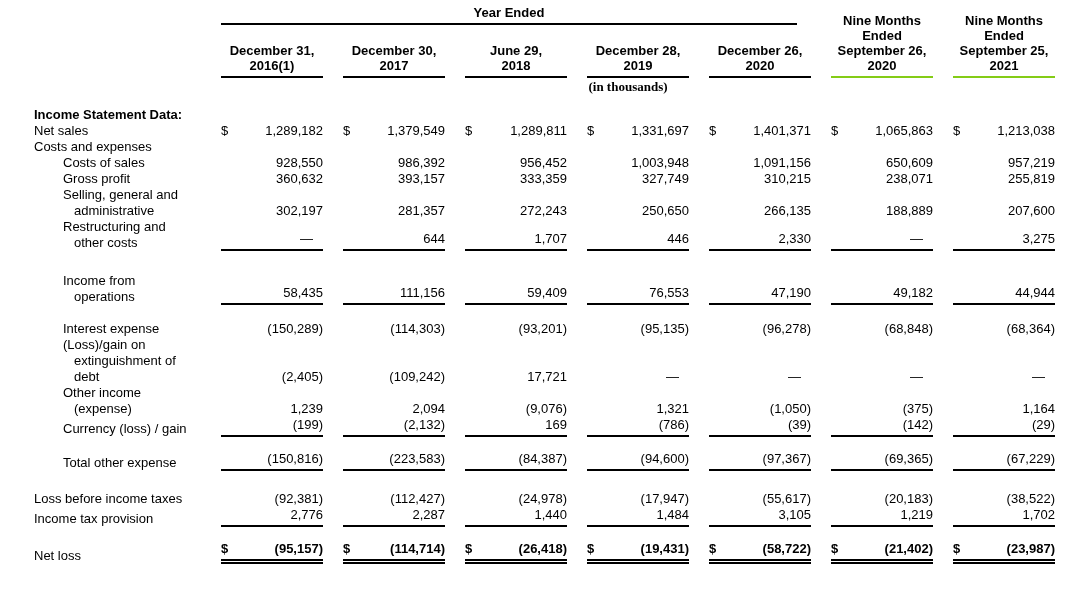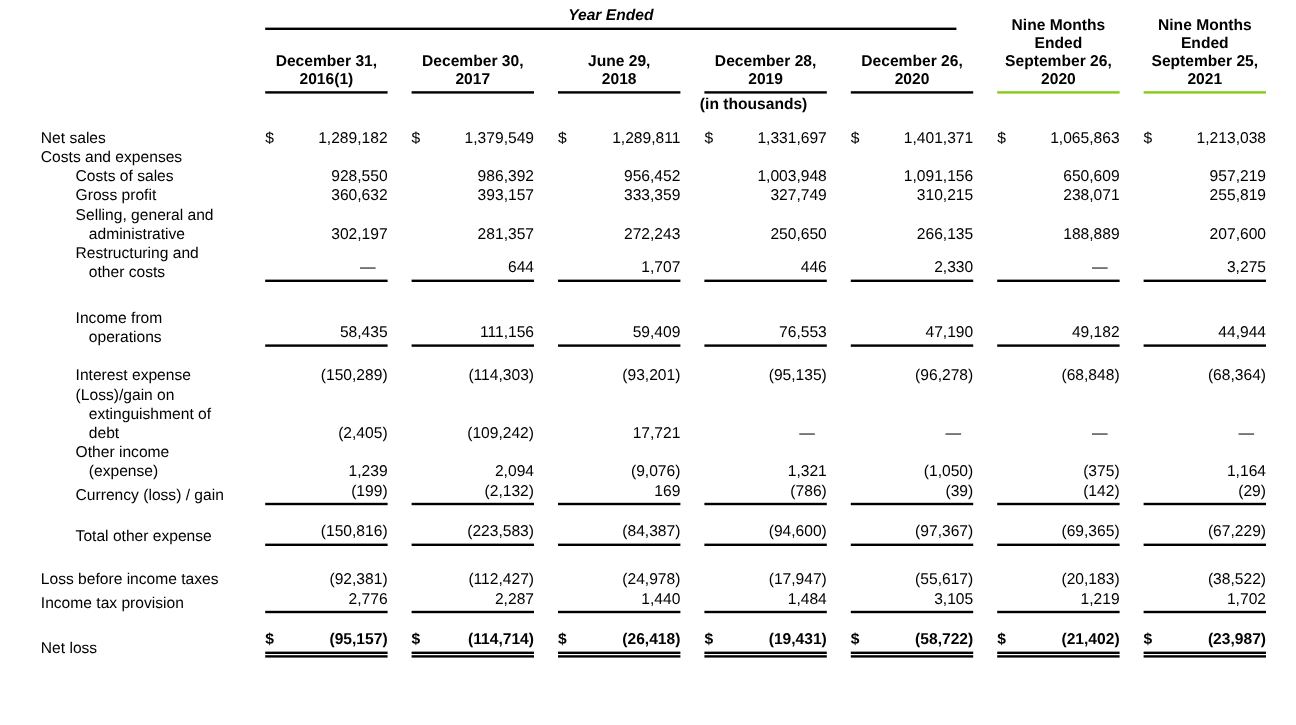--- a/index.html
+++ b/index.html
@@ -23,7 +23,7 @@
   .ye-title {
     margin-left:20px; margin-right:14px;
     text-align:center; font-weight:bold;
-    border-bottom:2px solid #000; padding-bottom:3px; line-height:15px;font-style:italic;
+    border-bottom:2px solid #000; padding-bottom:3px; line-height:15px;
   }
   .ye-cols { display:flex; margin-top:18px; }
   .ye-col {

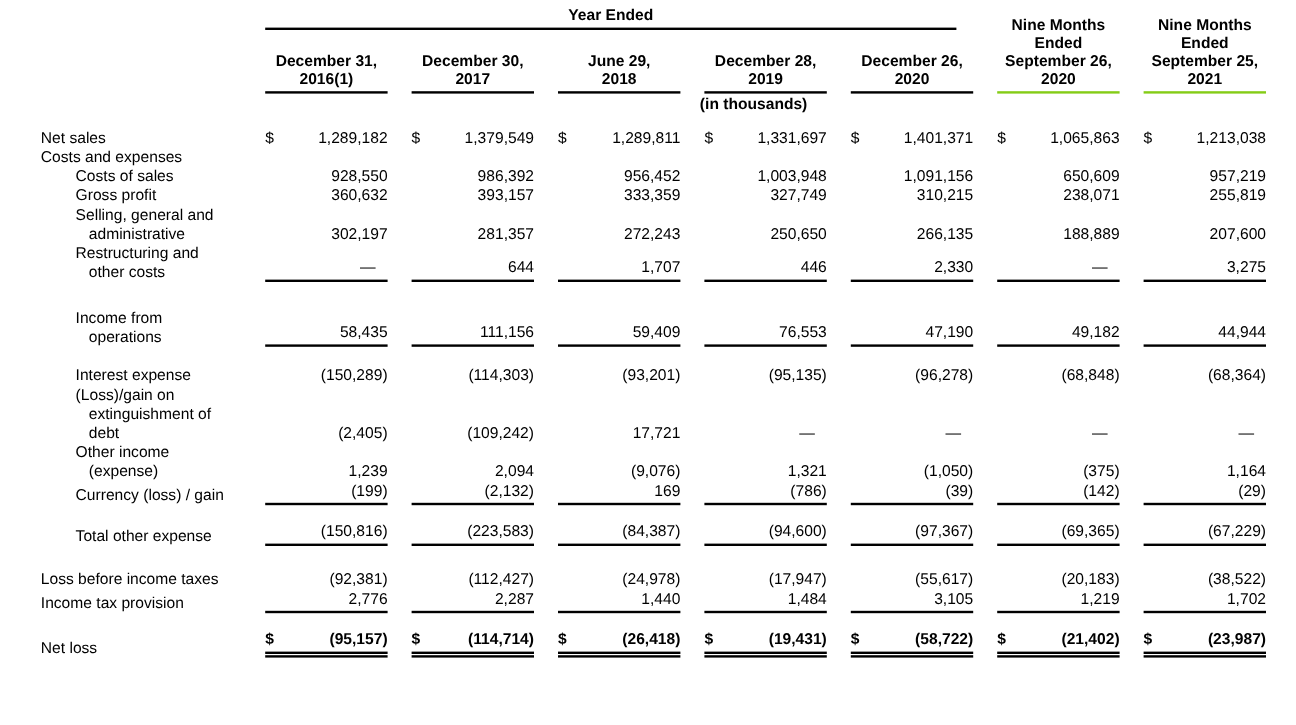--- a/index.html
+++ b/index.html
@@ -37,7 +37,7 @@
     text-align:center; font-weight:bold; white-space:pre-line;
     line-height:15px; border-bottom:2px solid #84cc16; padding-bottom:3px;
   }
-  .units { text-align:center; font-weight:bold; line-height:16px; padding-top:1px; }
+  .units { text-align:center; font-weight:bold; line-height:16px; padding-top:1px;font-family:Liberation Serif, serif; }
 
   
   .lbl {

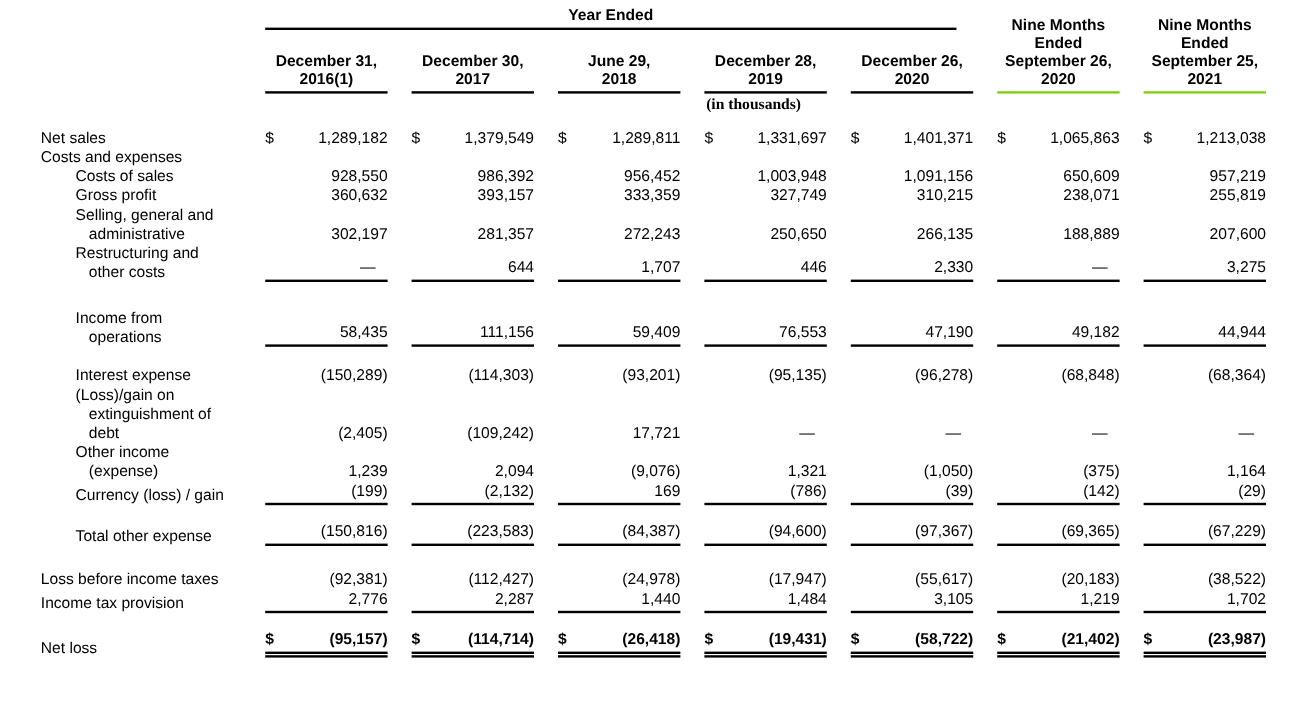--- a/index.html
+++ b/index.html
@@ -116,6 +116,16 @@
     </tbody>
     <tbody id="tbody">
         <tr>
+          <td class="lbl ind0 b">Income Statement Data:</td>
+          <td class="num"></td>
+          <td class="num"></td>
+          <td class="num"></td>
+          <td class="num"></td>
+          <td class="num"></td>
+          <td class="num"></td>
+          <td class="num"></td>
+        </tr>
+        <tr>
           <td class="lbl ind0">Net sales</td>
           <td class="num">
             <div class="cw">

